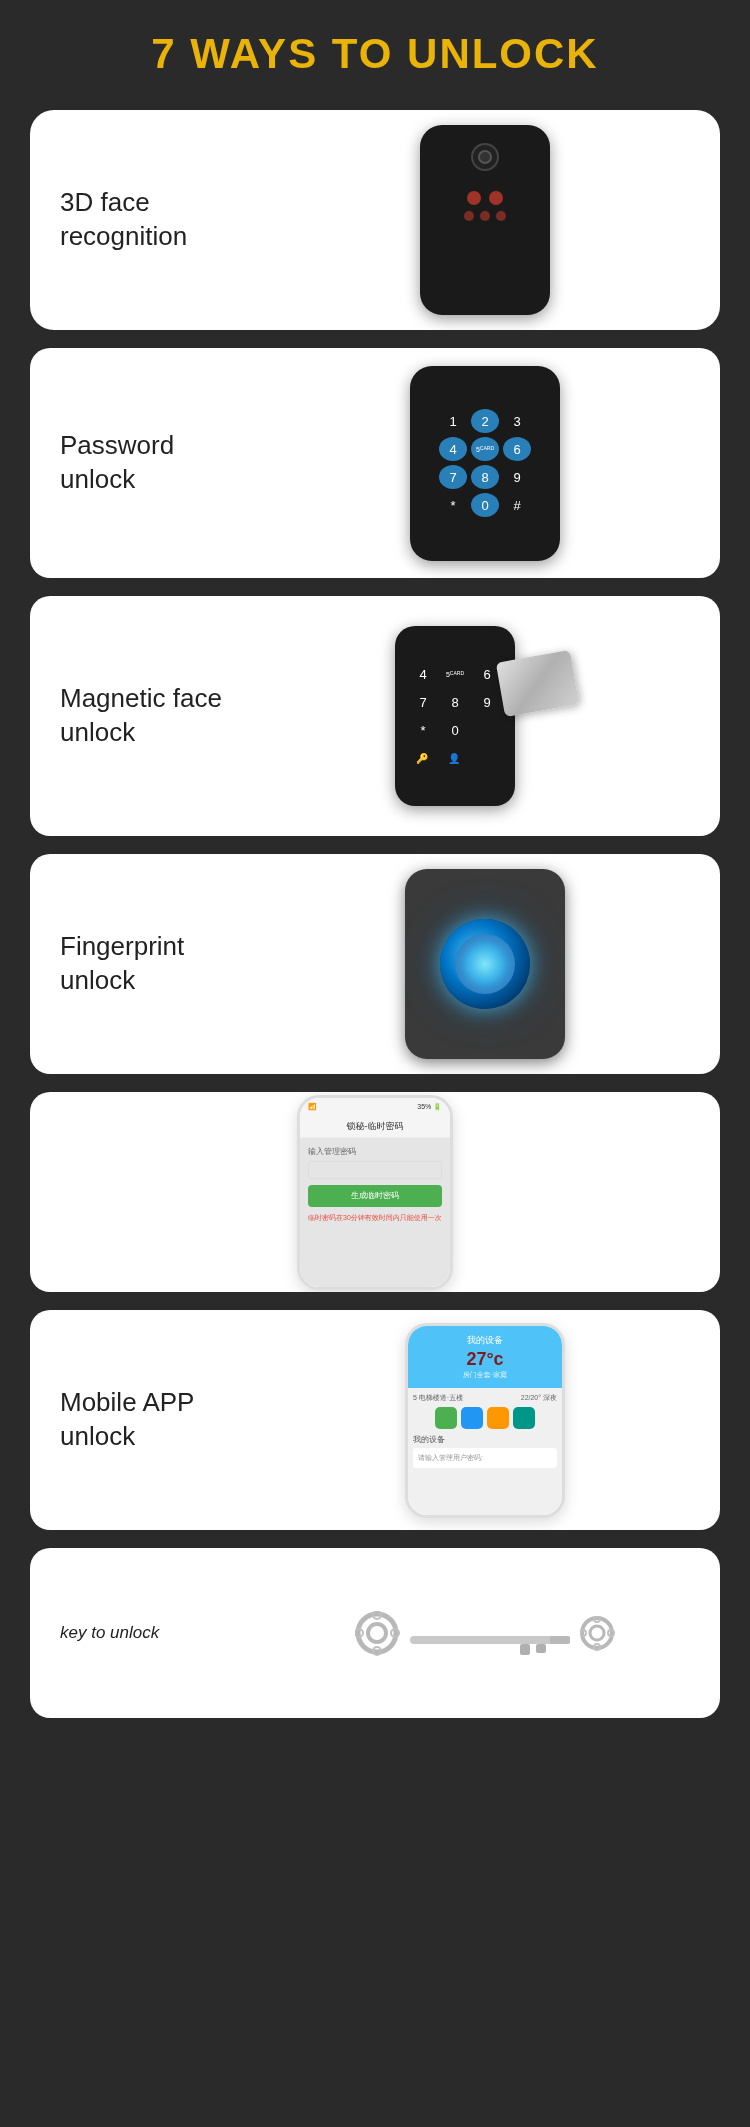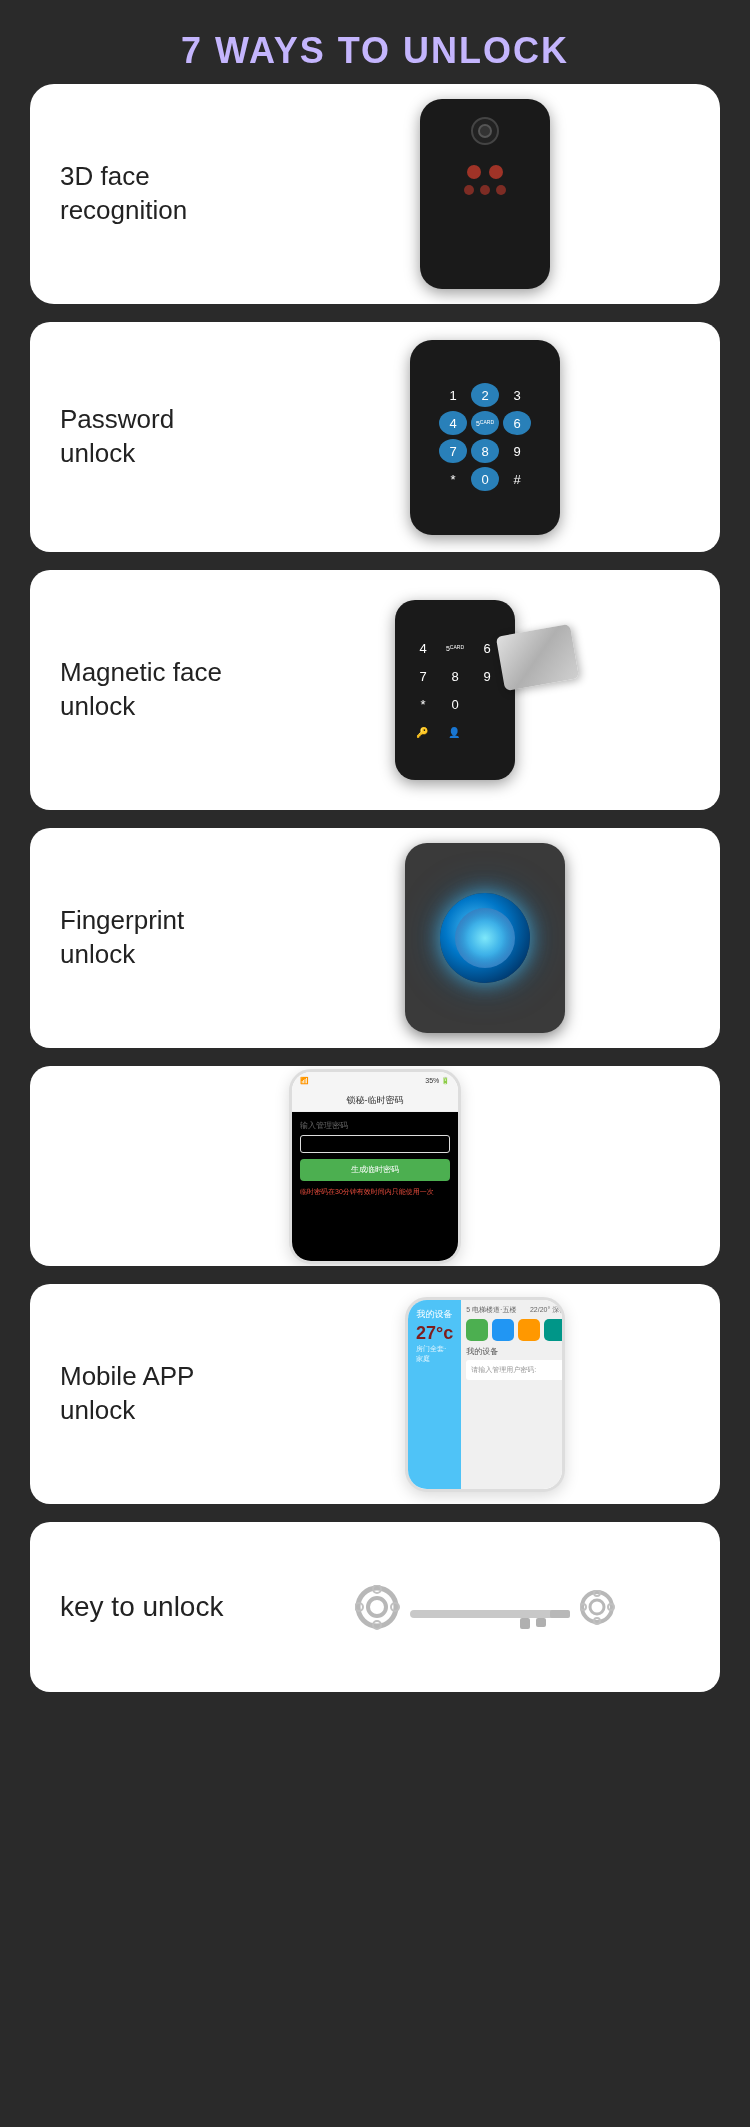--- a/index.html
+++ b/index.html
@@ -15,11 +15,11 @@
     }
 
     .page-title {
-      color: #c4b5fd;
-      font-size: 36px;
+      color: #eab308;
+      font-size: 42px;
       font-weight: 900;
       text-align: center;
-      margin-bottom: 12px;
+      margin-bottom: 32px;
       letter-spacing: 2px;
     }
 

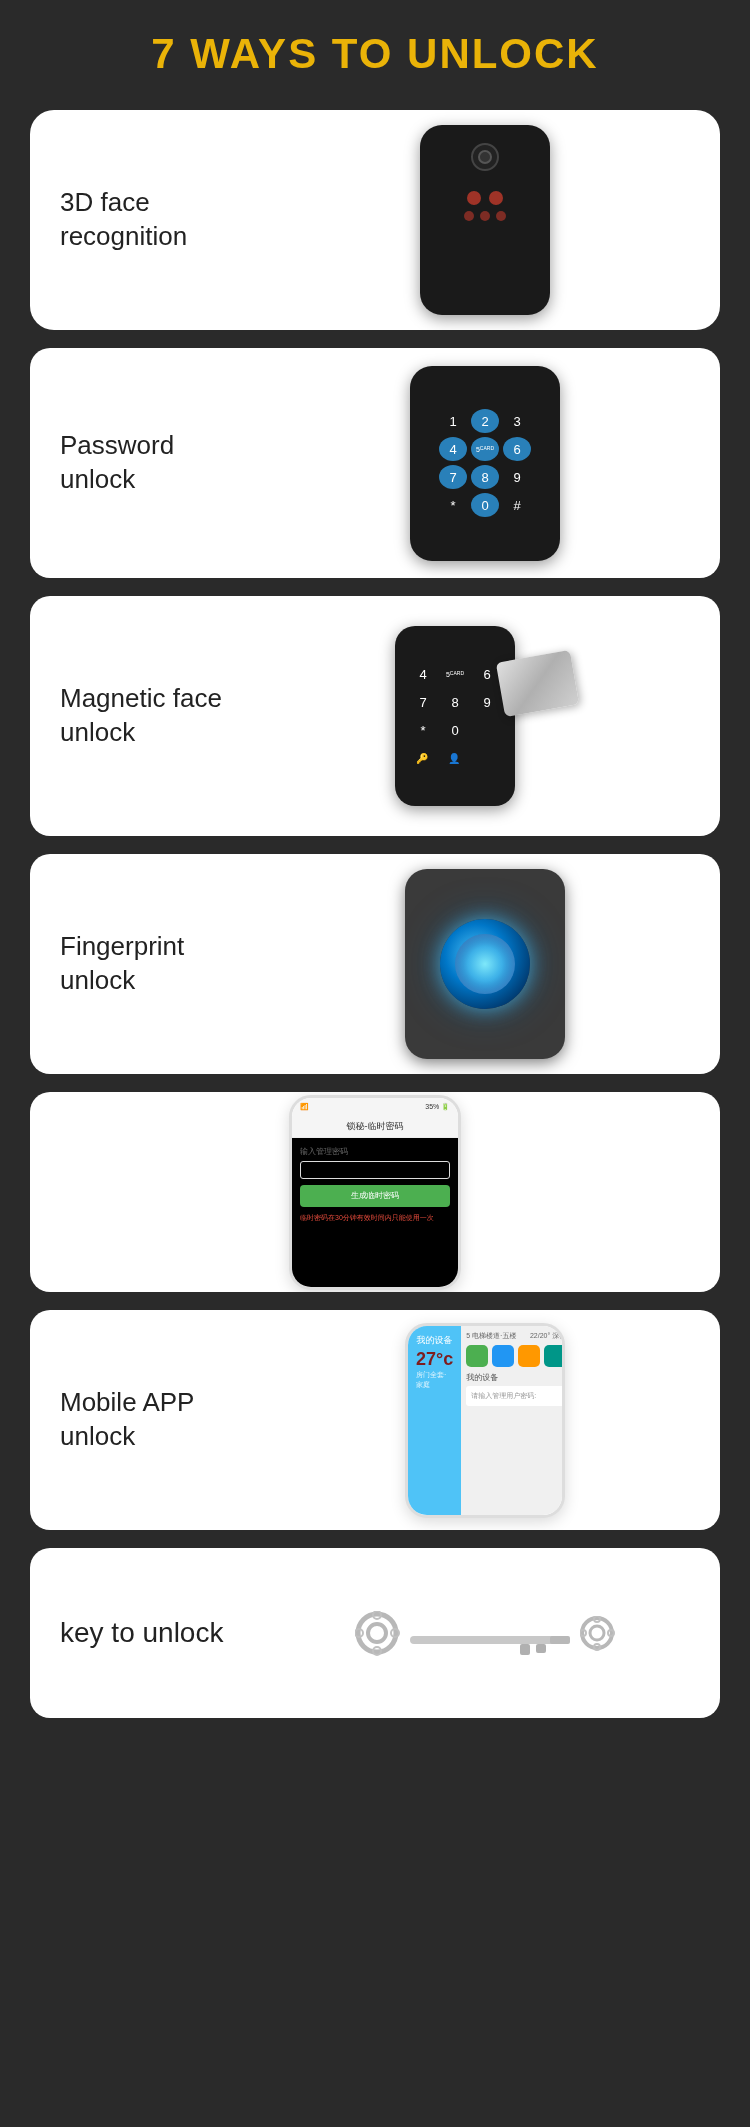--- a/index.html
+++ b/index.html
@@ -189,7 +189,7 @@
 
     
     .temp-phone-container {
-      width: 172px;
+      width: 156px;
       height: 195px;
       background: white;
       border-radius: 22px;

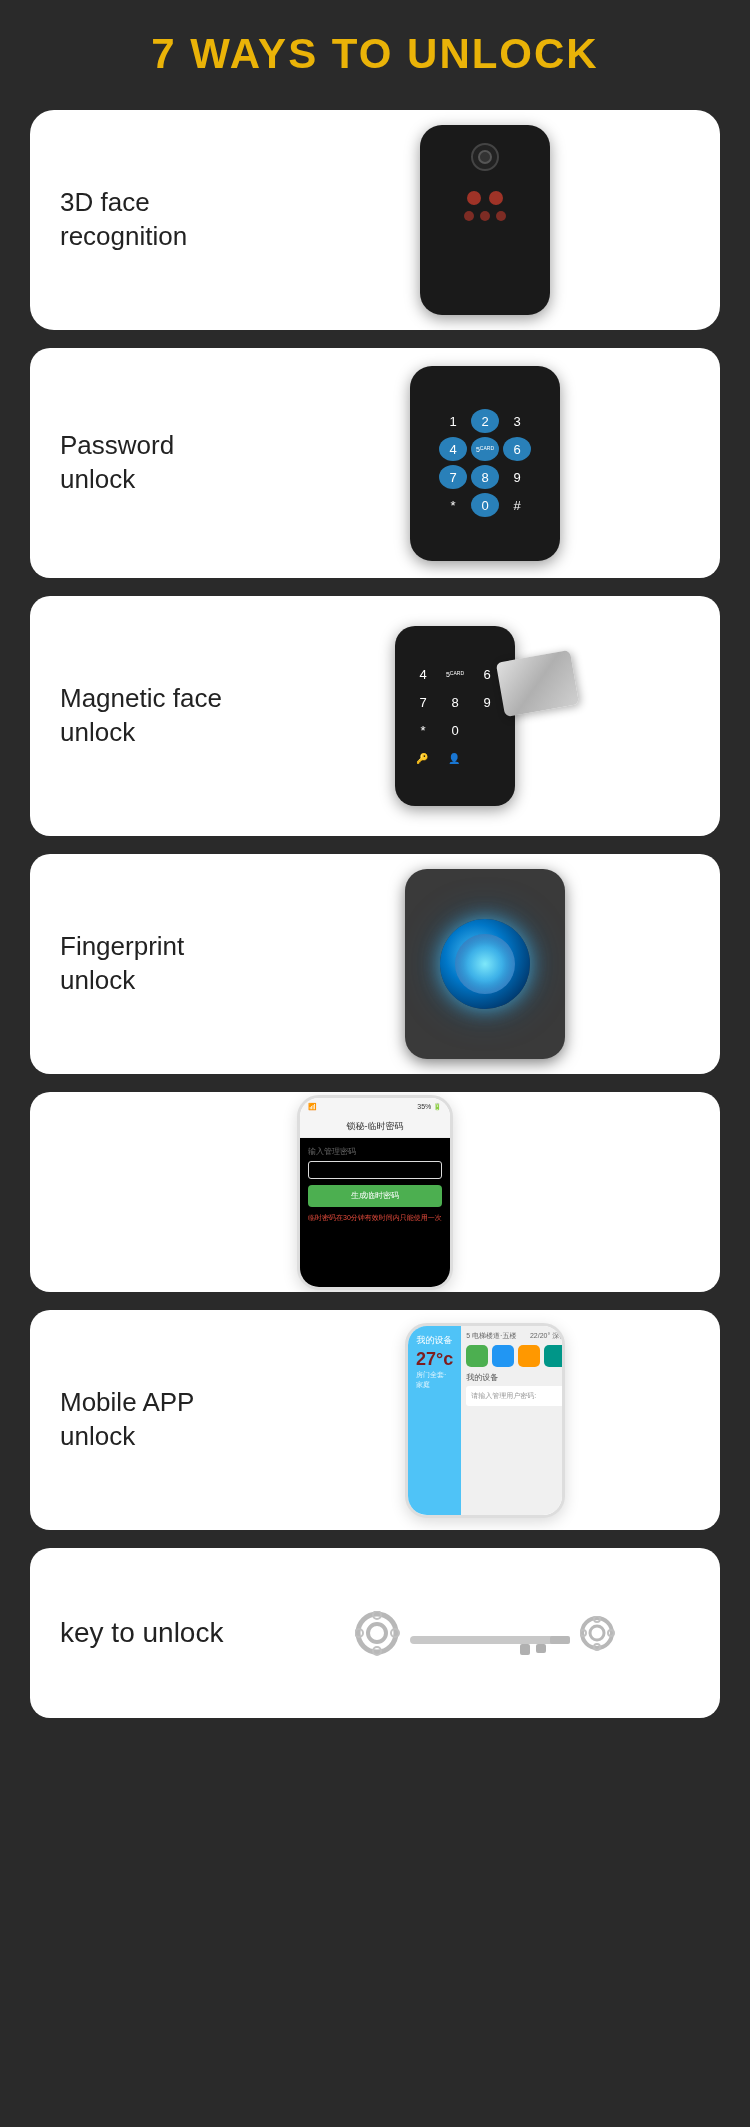--- a/index.html
+++ b/index.html
@@ -220,7 +220,7 @@
     .temp-phone-body {
       padding: 8px;
       flex: 1;
-      background: #000000;
+      background: #e5e5e5;
     }
     .temp-input-label {
       font-size: 8px;

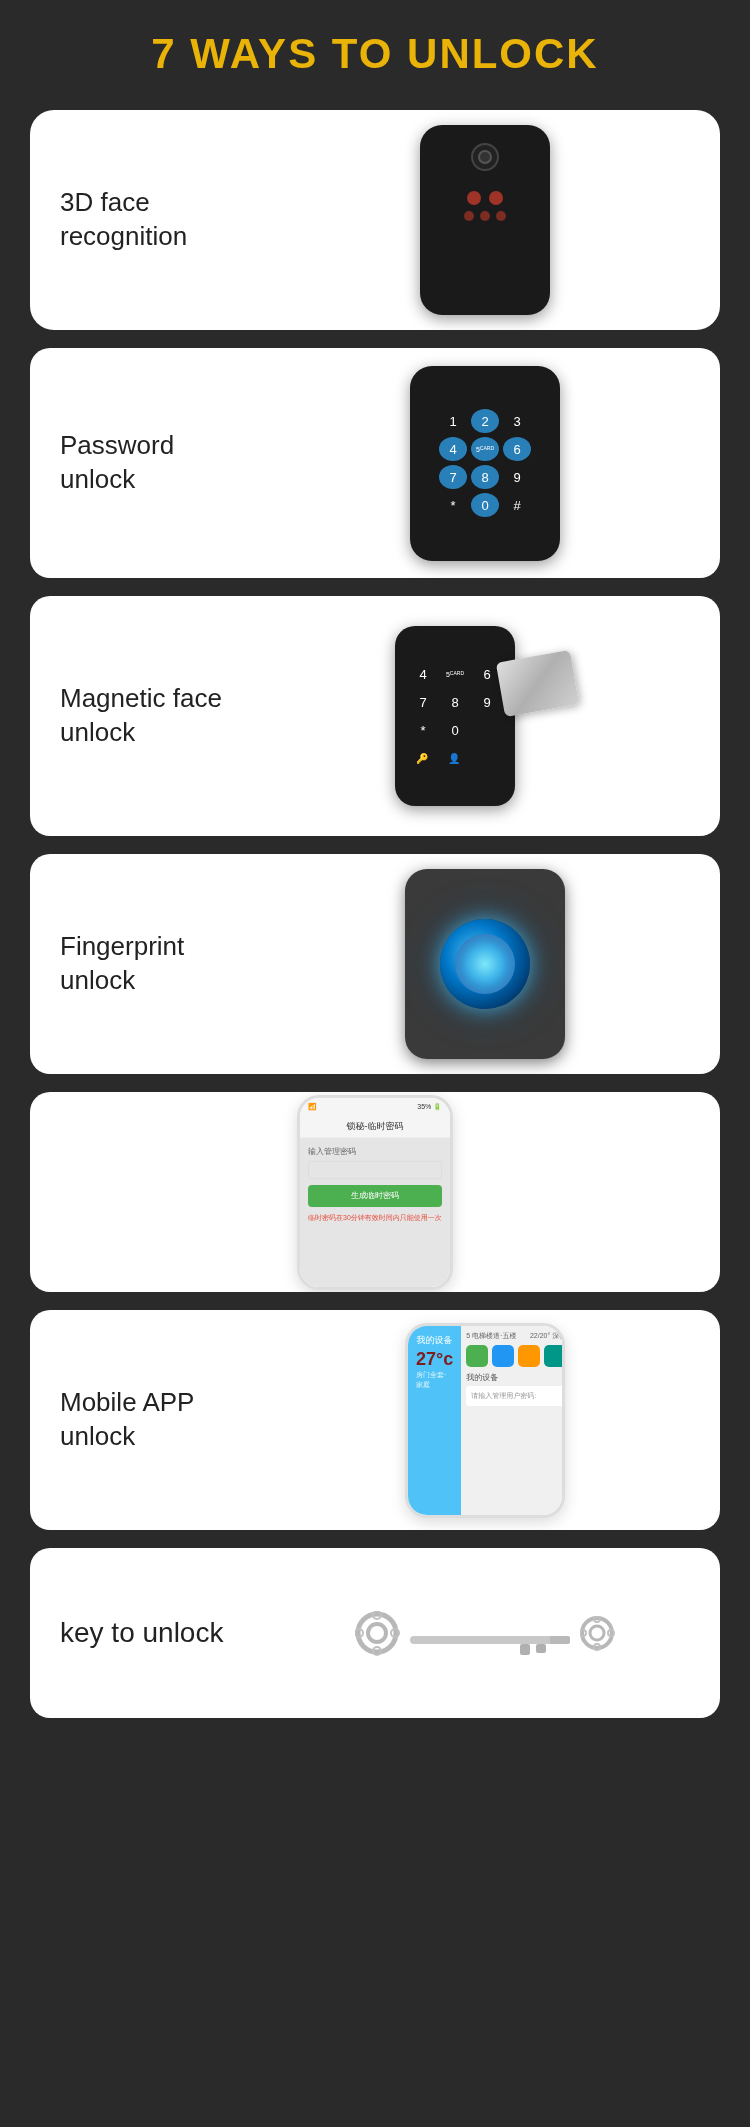--- a/index.html
+++ b/index.html
@@ -262,7 +262,7 @@
       overflow: hidden;
       box-shadow: 0 4px 15px rgba(0,0,0,0.15);
       display: flex;
-      flex-direction: row;
+      flex-direction: column;
     }
     .app-phone-header {
       background: #4fc3f7;

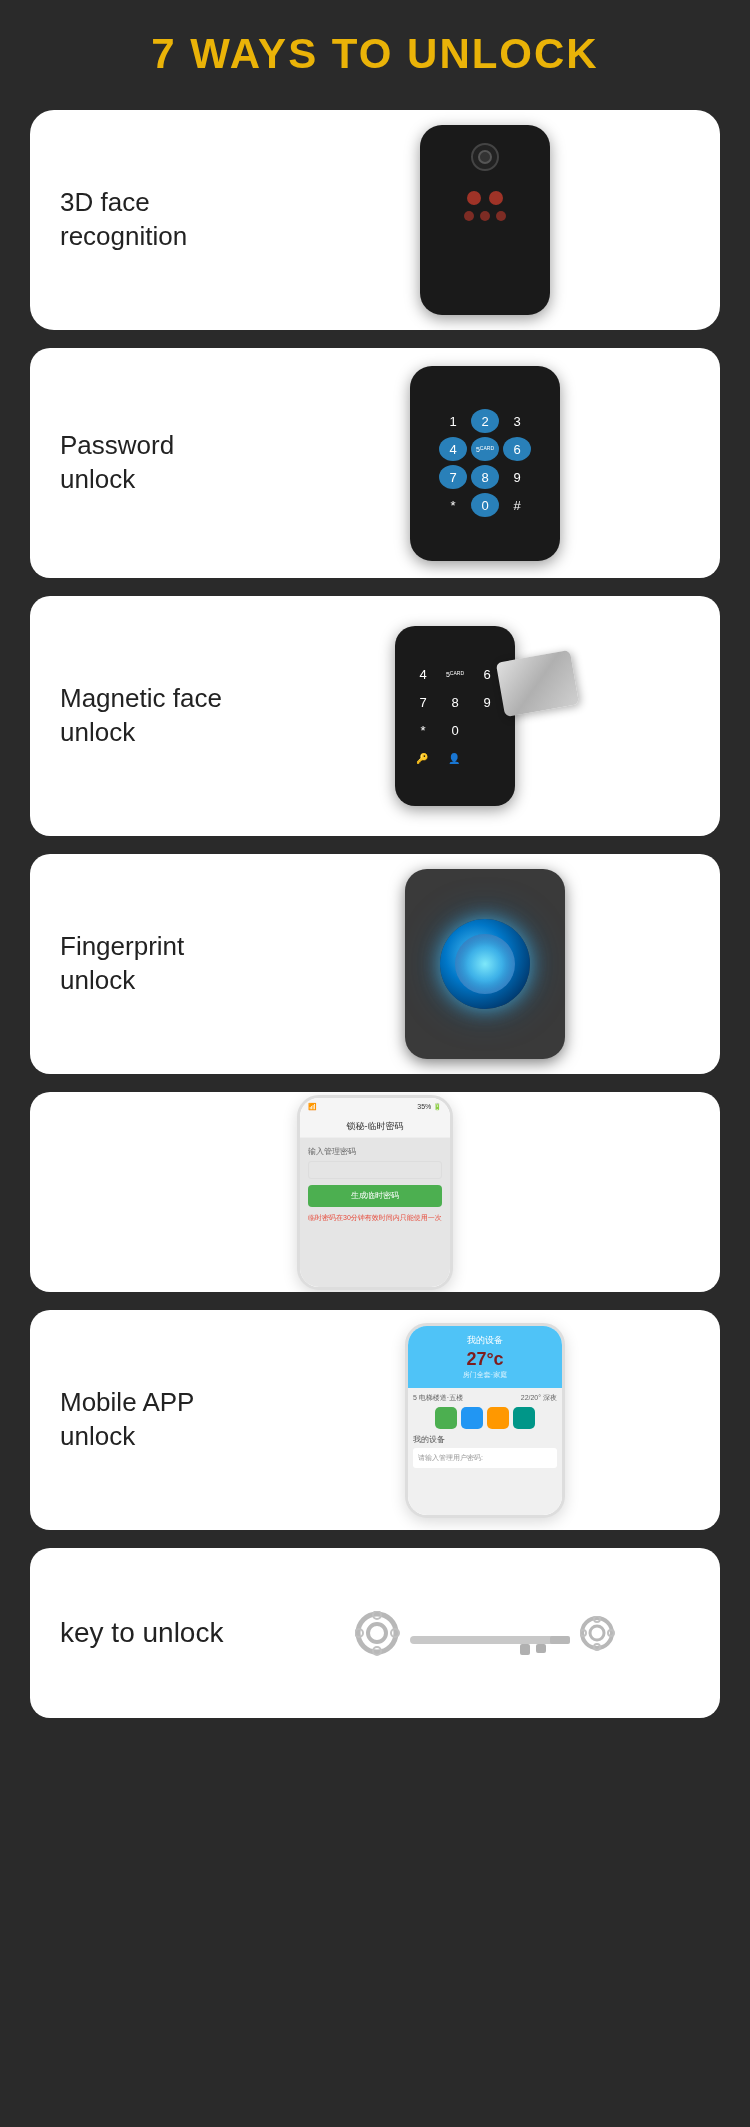--- a/index.html
+++ b/index.html
@@ -513,7 +513,7 @@
 </div>
 
 <div class="card card-7-height">
-  <div class="card-label" style="font-size:28px;">
+  <div class="card-label" style="font-size:17px;font-style:italic;">
     <span>key to unlock</span>
   </div>
   <div class="key-container">

